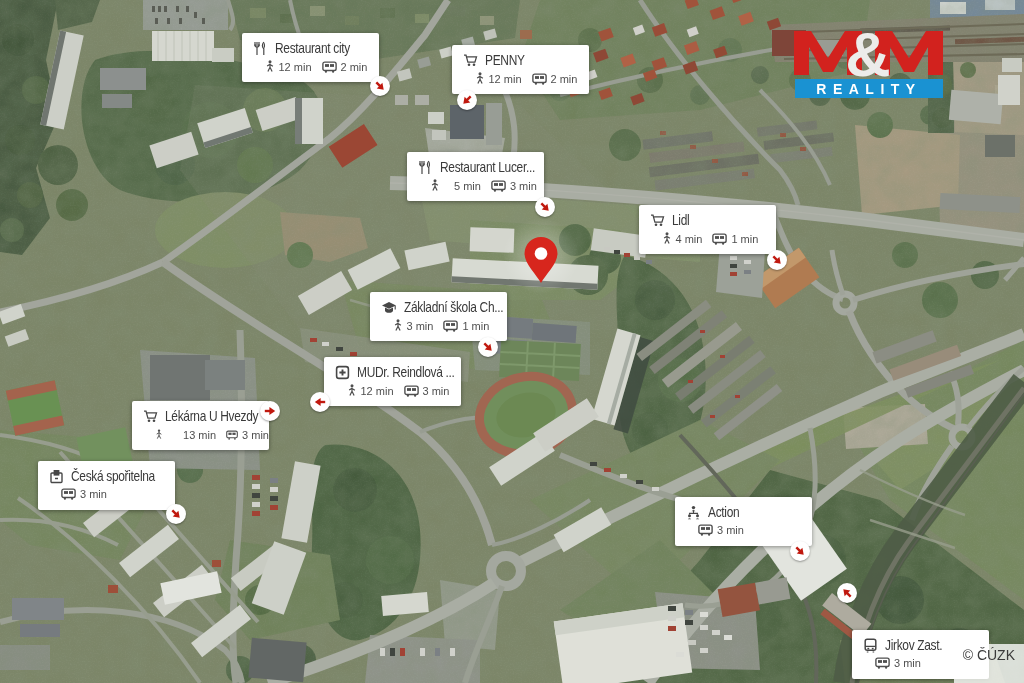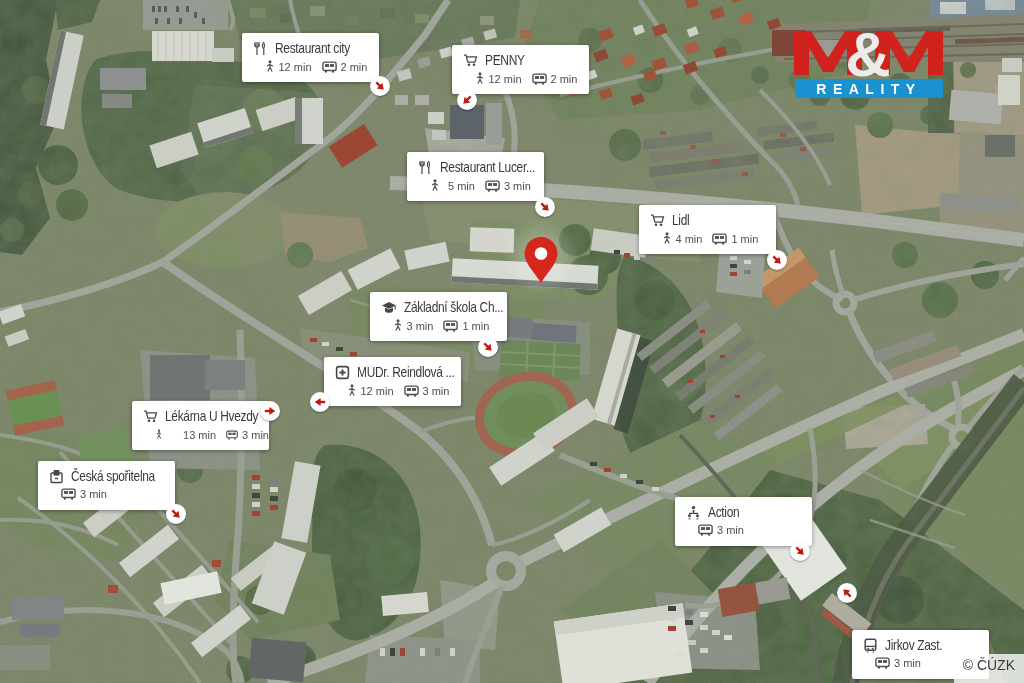--- a/index.html
+++ b/index.html
@@ -816,7 +816,7 @@
           <circle cx="5" cy="1.7" r="1.5" fill="#4f4f4f"></circle>
           <path d="M5,3.4V7.3M5,4.4L2.1,6M5,4.4L7.9,6.2M5,7.3L2.9,11.6M5,7.3L7.1,11.6" stroke="#4f4f4f" stroke-width="1.2" fill="none"></path>
         </svg>
-        <span style="margin-left:8px">5 min</span>
+        <span style="margin-left:14px">5 min</span>
         <svg style="margin-left:10px" width="15" height="12" viewBox="0 0 15 12">
           <rect x="0.9" y="1.1" width="13.2" height="8.4" rx="1.8" fill="none" stroke="#4f4f4f" stroke-width="1.4"></rect>
           <rect x="3" y="3.1" width="4" height="2.8" fill="#4f4f4f"></rect>

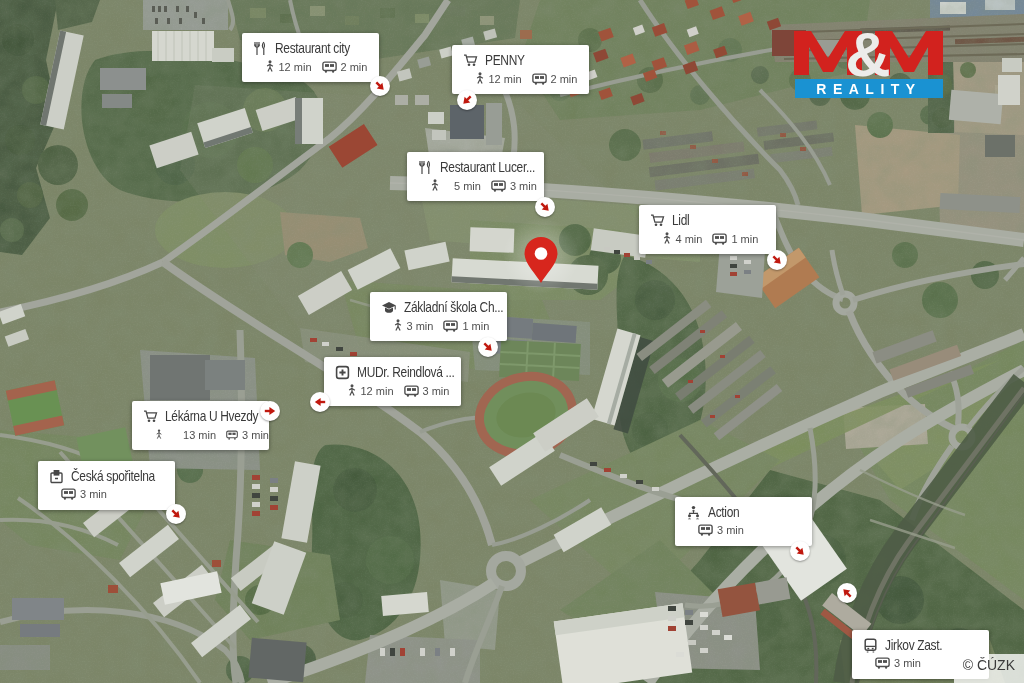--- a/index.html
+++ b/index.html
@@ -1011,7 +1011,7 @@
       <text x="77" y="67" text-anchor="middle" font-family="Liberation Sans, sans-serif" font-size="14" font-weight="bold" fill="#ffffff" letter-spacing="6.5">REALITY</text>
     </svg>
 
-<div style="position:absolute;right:0;bottom:0;background:rgba(255,255,255,.78);color:#3a3a3a;font-size:14px;padding:3px 9px 10px 9px;z-index:8">© ČÚZK</div>
+<div style="position:absolute;right:0;bottom:0;background:rgba(255,255,255,.78);color:#3a3a3a;font-size:14px;padding:3px 9px 20px 9px;z-index:8">© ČÚZK</div>
 
 </div>
 

